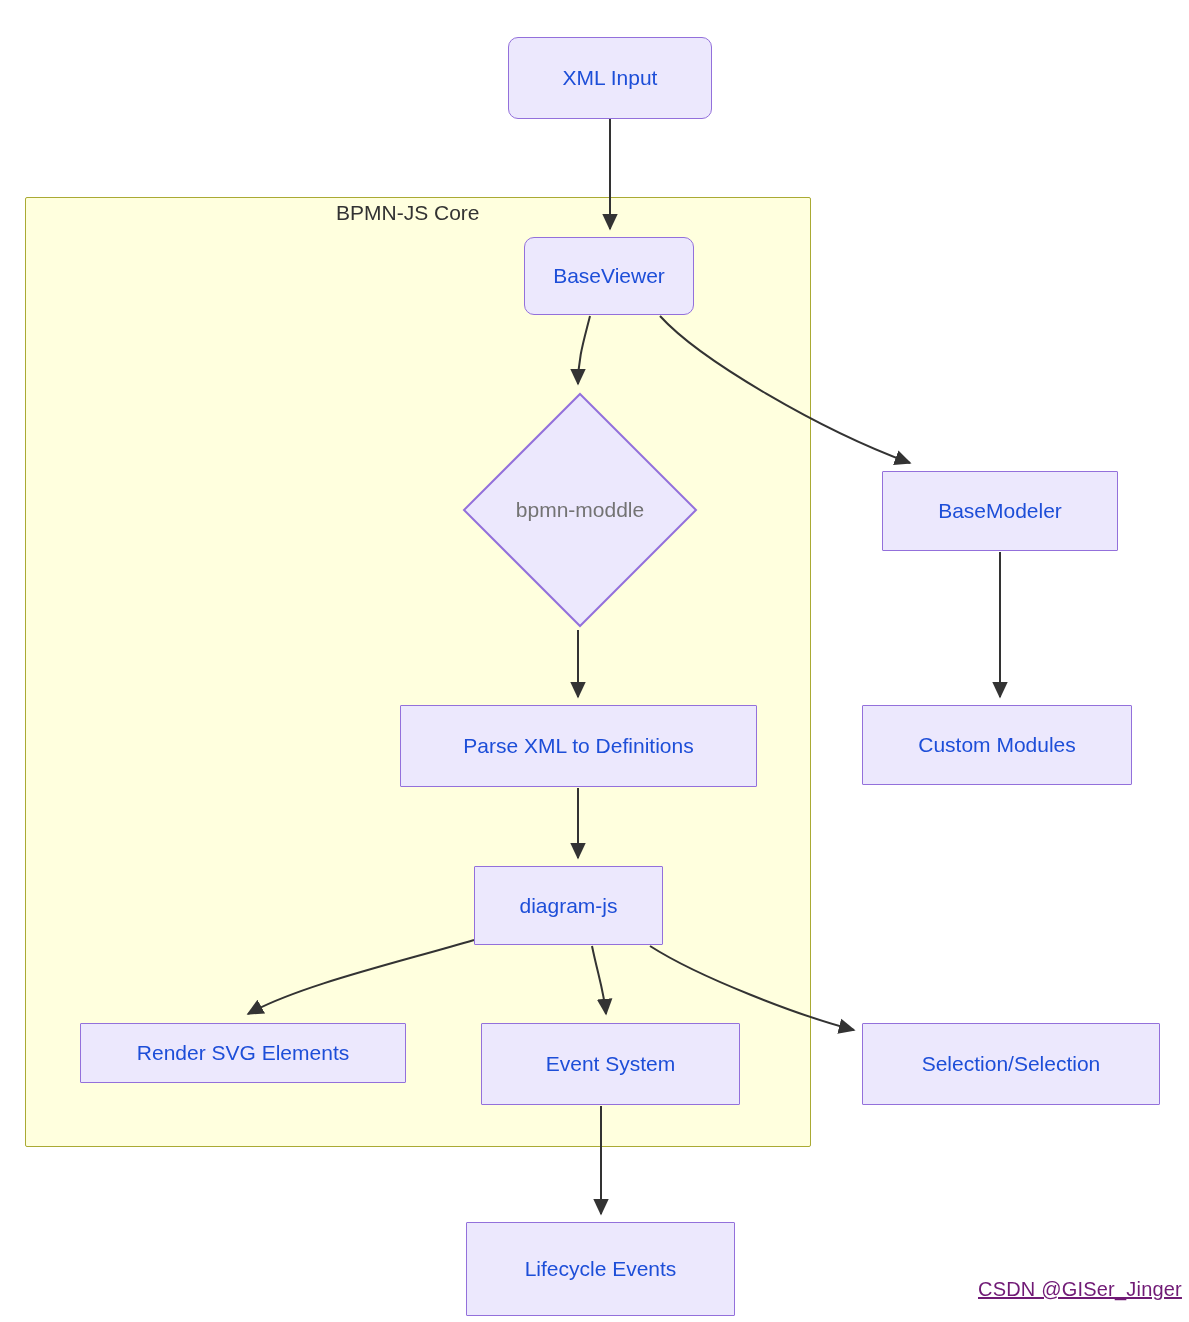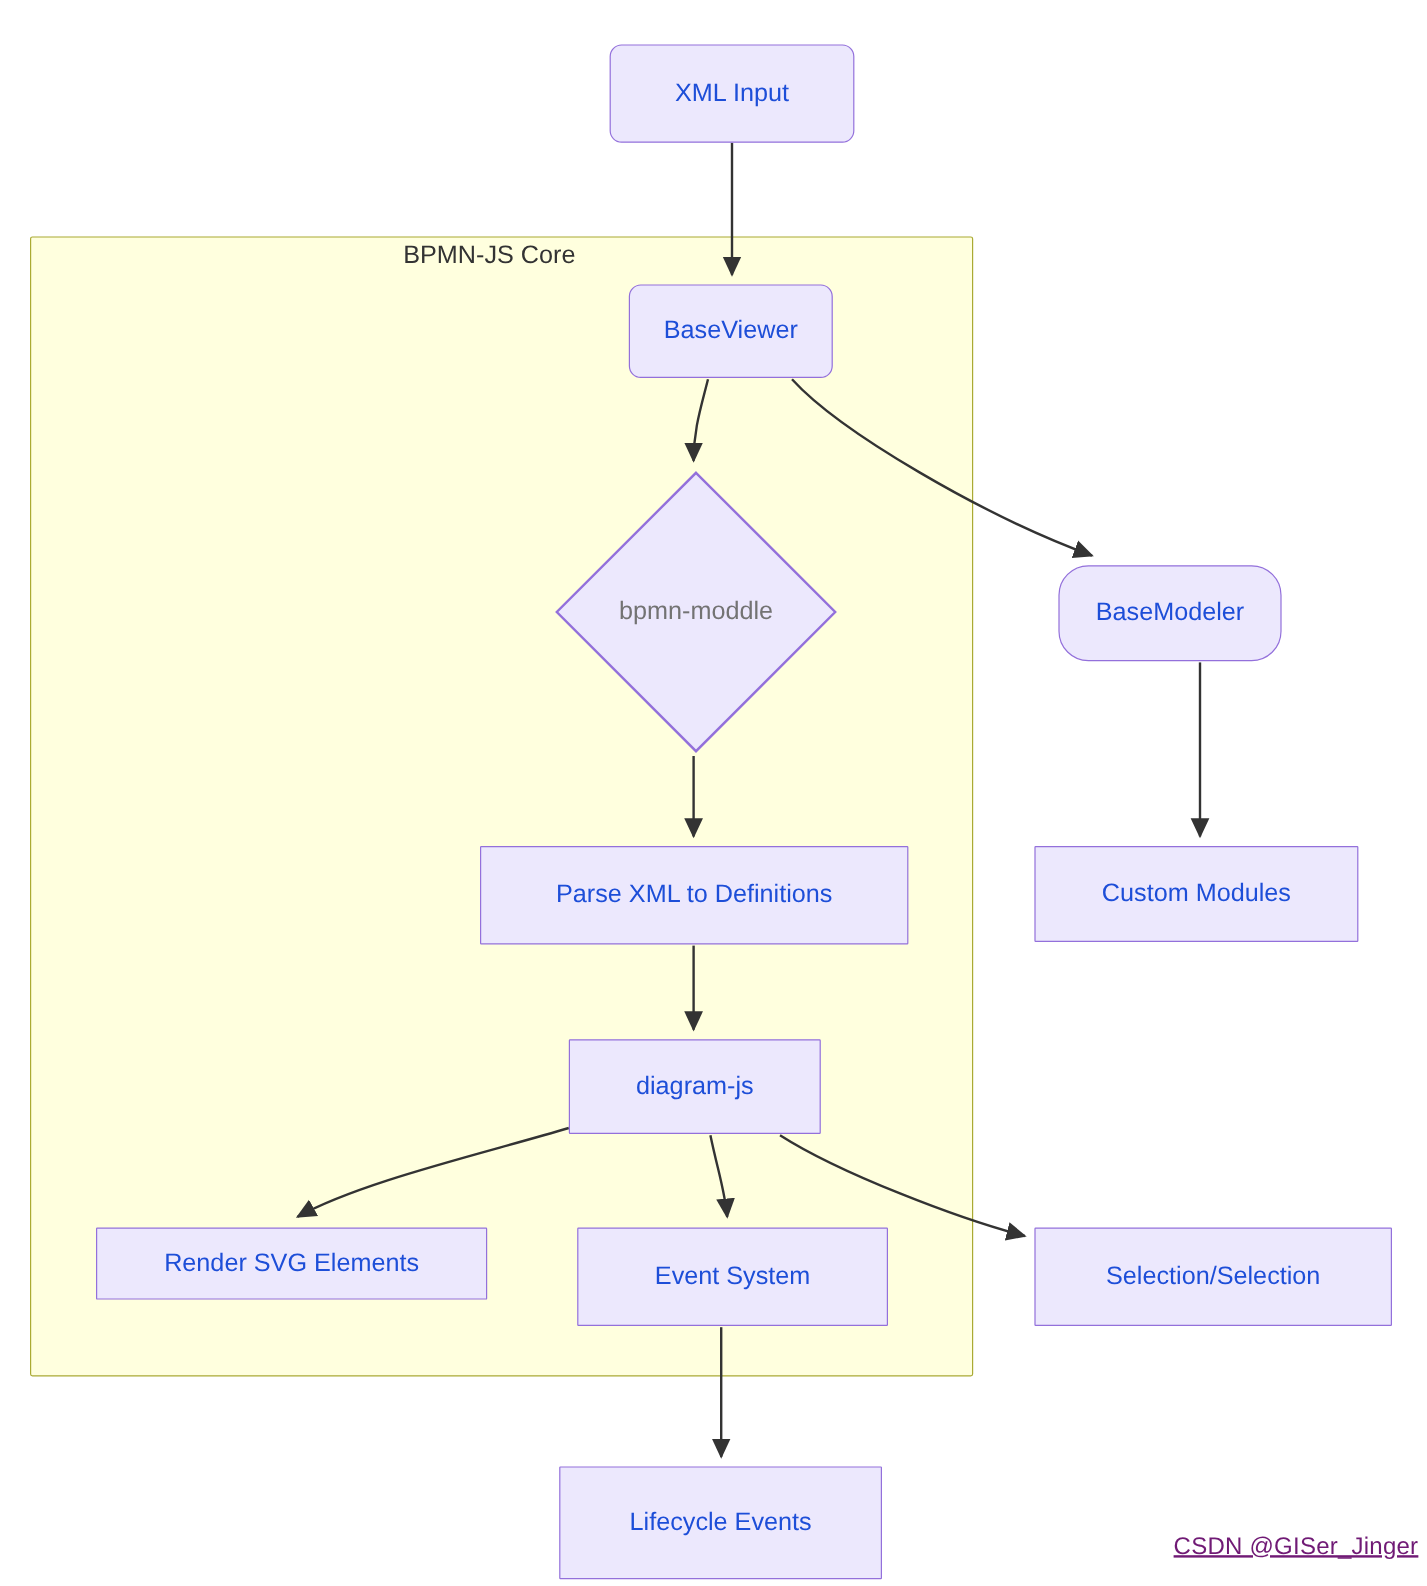--- a/index.html
+++ b/index.html
@@ -159,7 +159,7 @@
     <span>Selection/Selection</span>
   </div>
 
-  <div class="node sharp" style="left:882px; top:471px; width:186px; height:80px;border-radius:25px;">
+  <div class="node sharp" style="left:882px; top:471px; width:236px; height:80px;">
     <span>BaseModeler</span>
   </div>
 

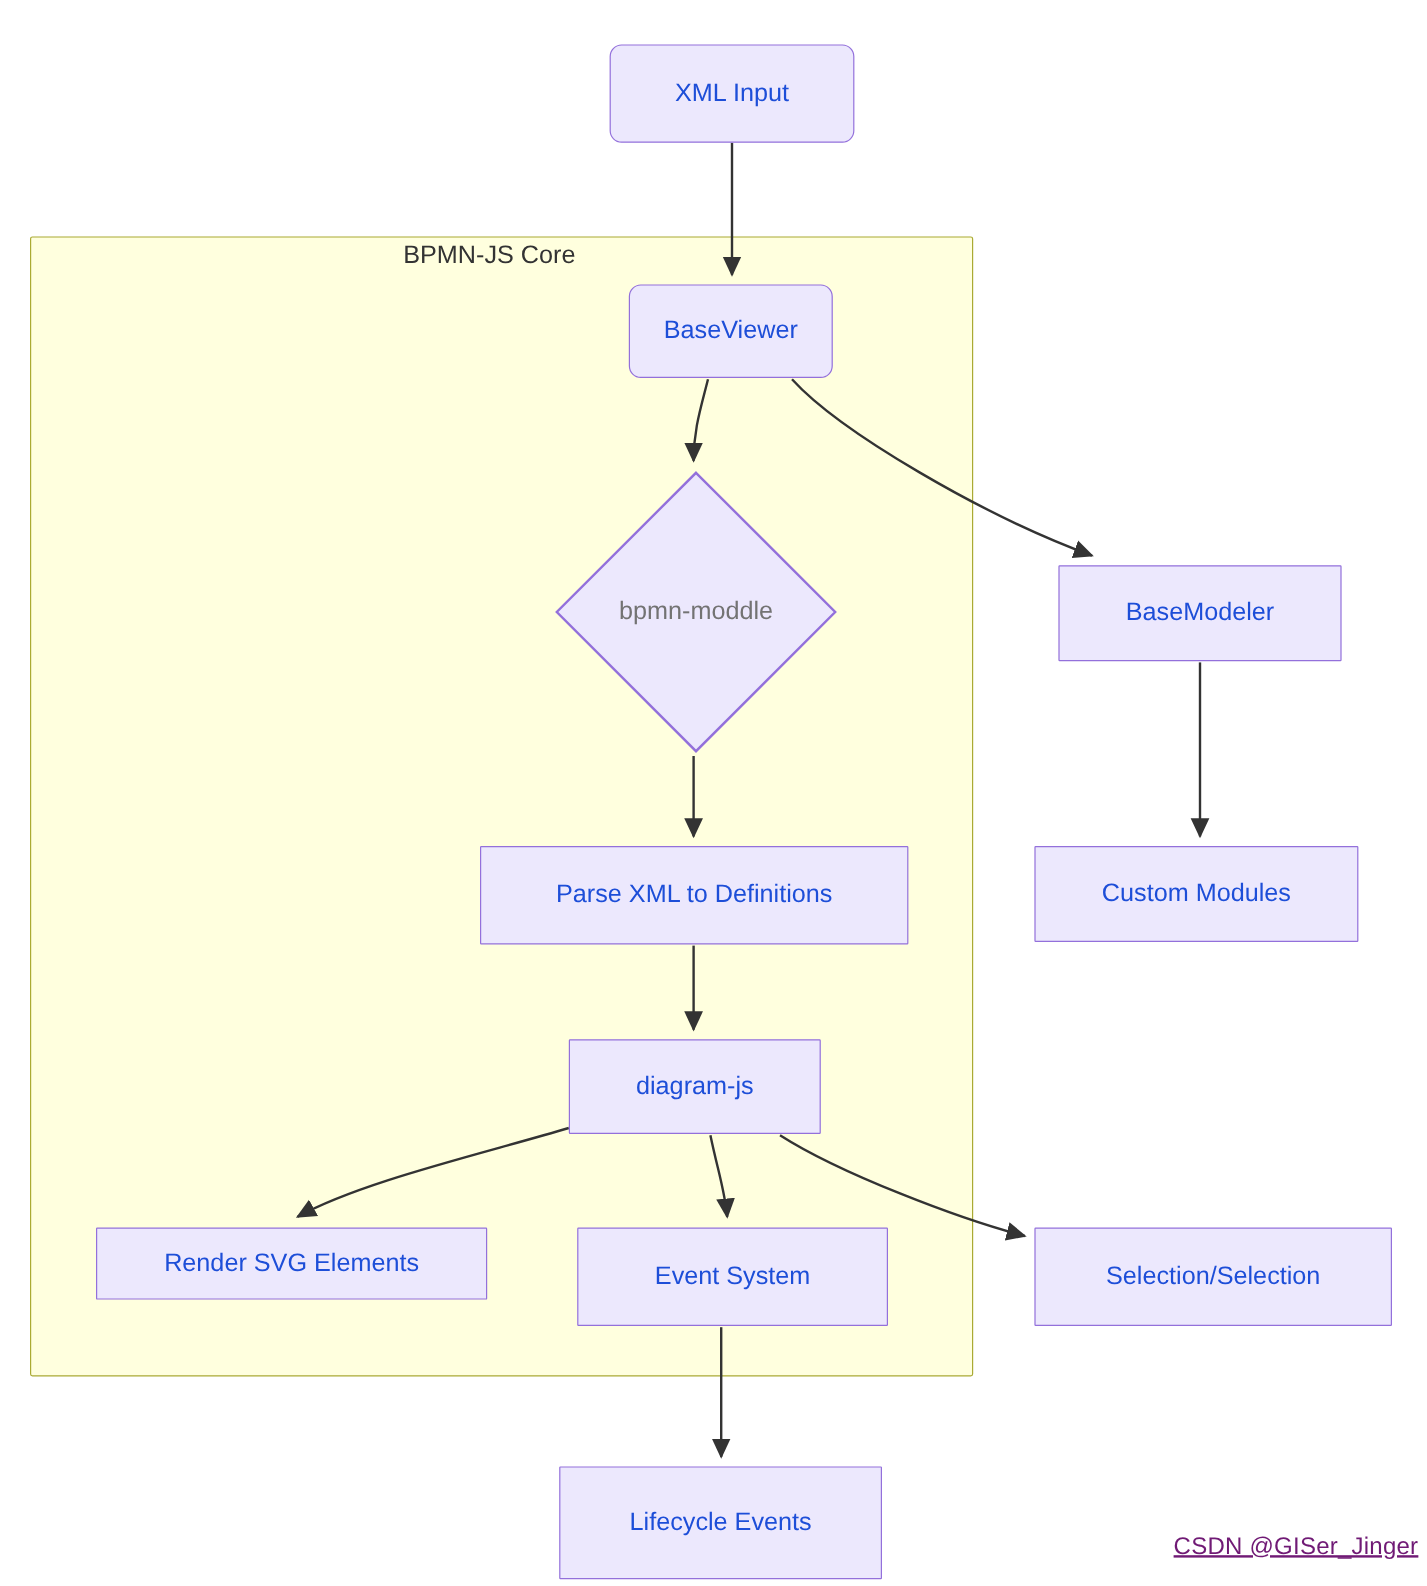--- a/index.html
+++ b/index.html
@@ -143,7 +143,7 @@
     <span>Parse XML to Definitions</span>
   </div>
 
-  <div class="node sharp" style="left:474px; top:866px; width:210px; height:79px;">
+  <div class="node sharp" style="left:474px; top:866px; width:189px; height:79px;">
     <span>diagram-js</span>
   </div>
 

